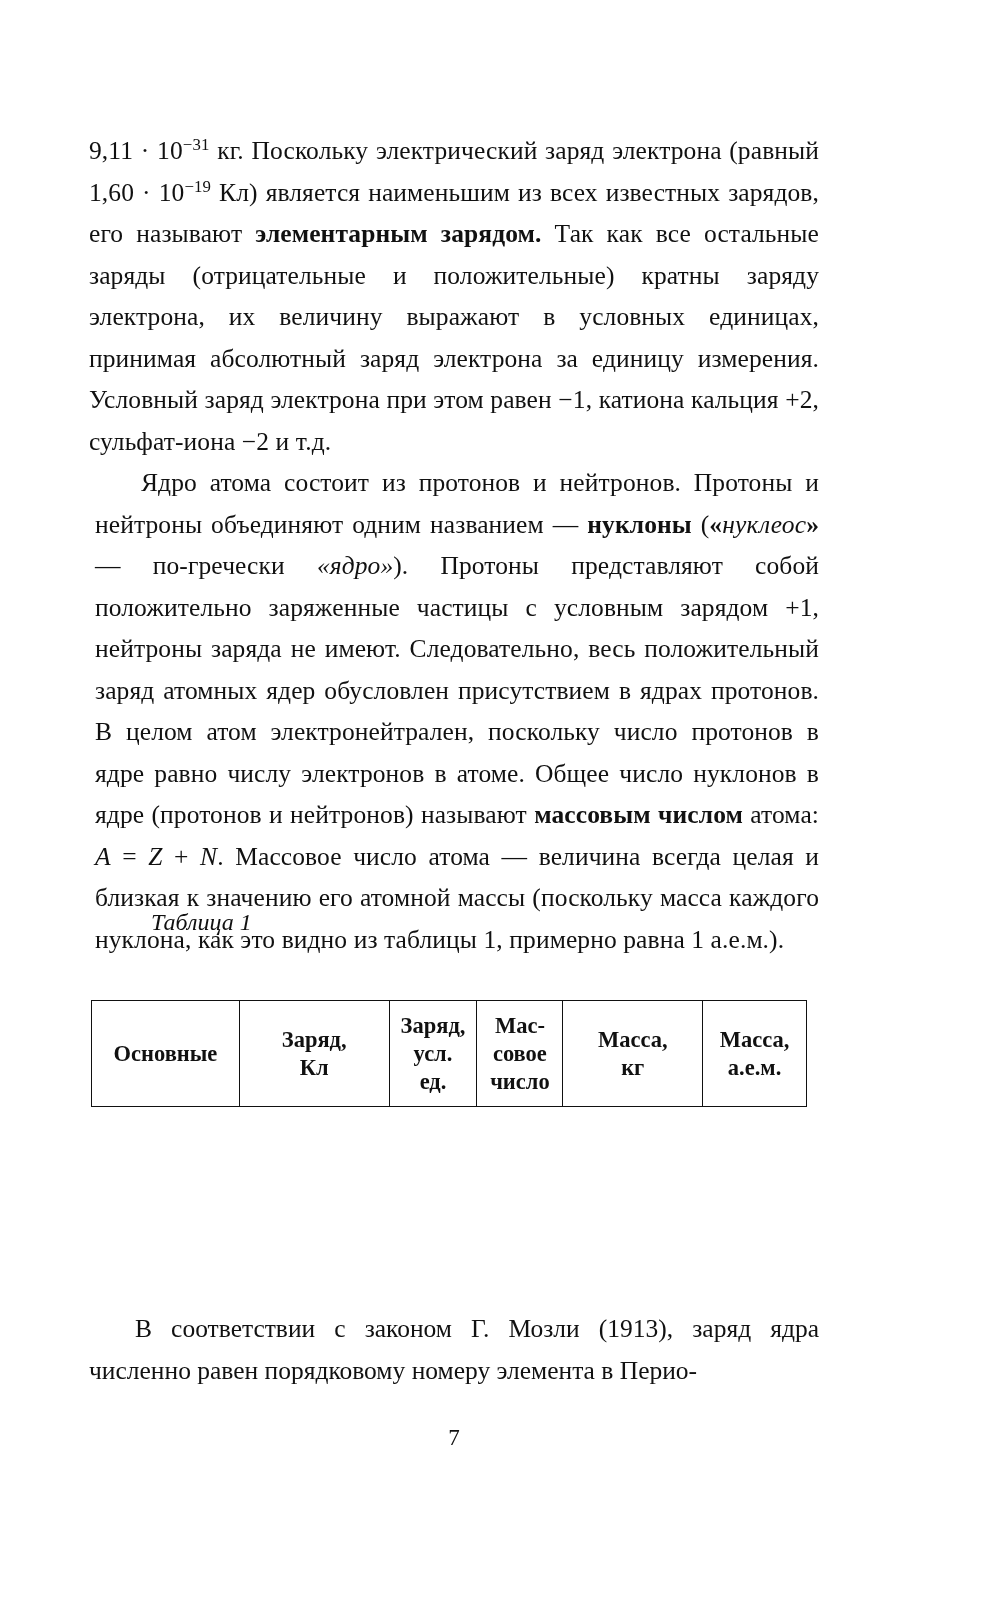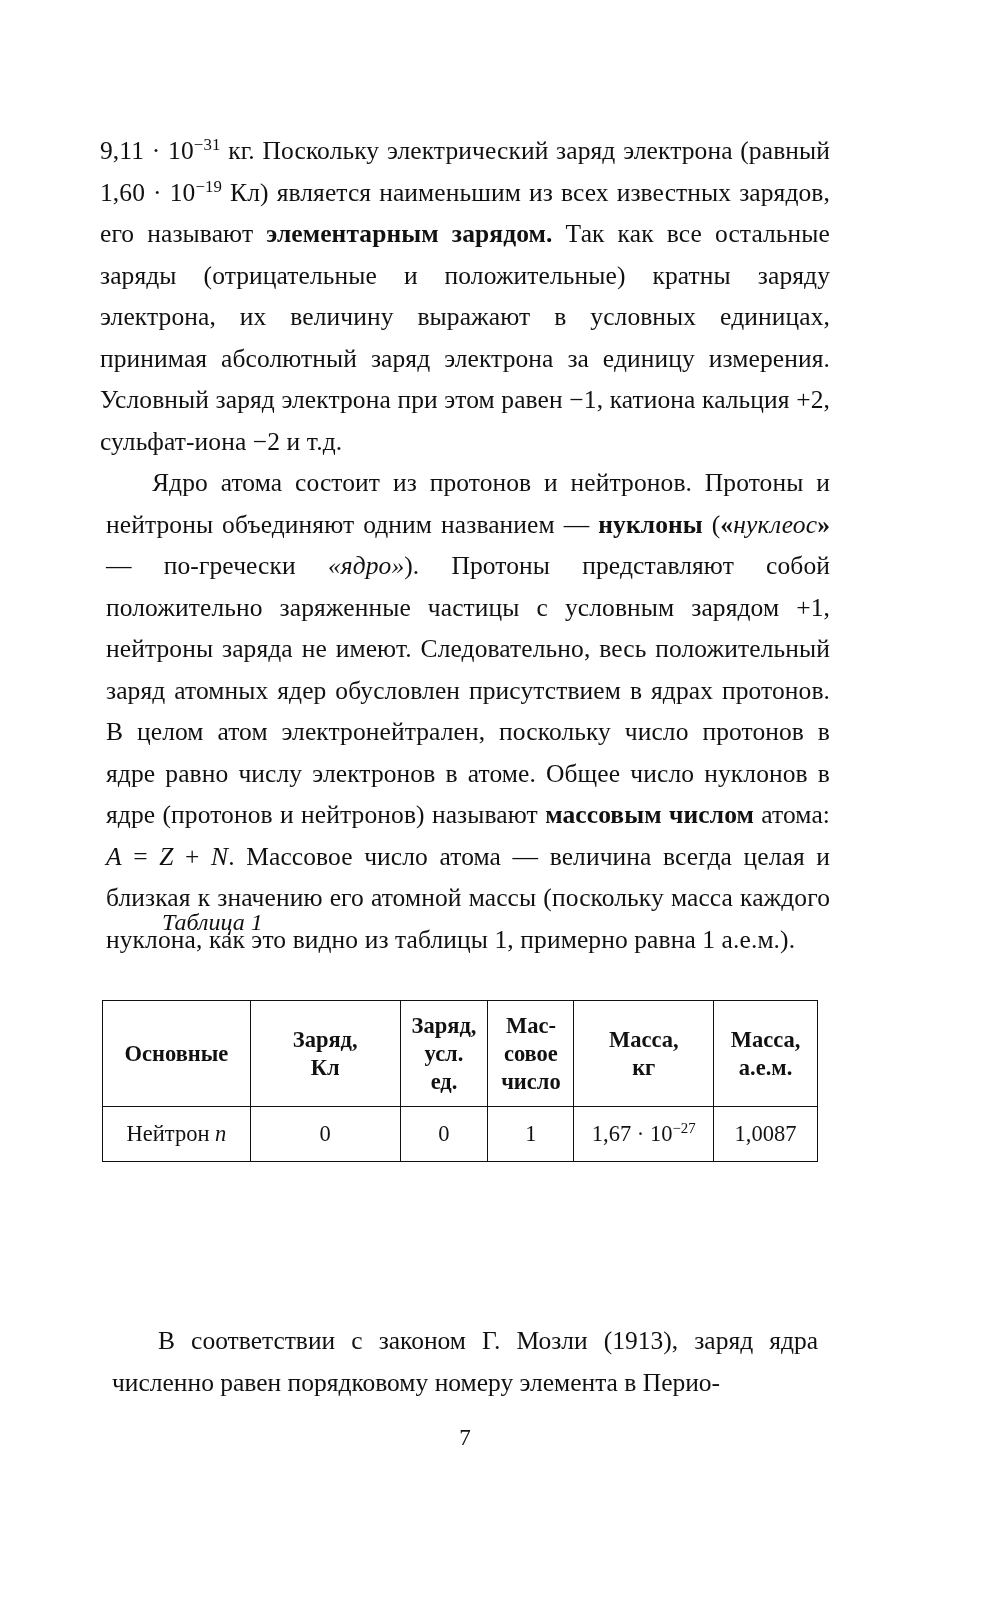--- a/index.html
+++ b/index.html
@@ -17,7 +17,7 @@
   }
   .page {
     position: absolute;
-    left: 100px;
+    left: 89px;
     top: 0;
     width: 730px;
     height: 1616px;

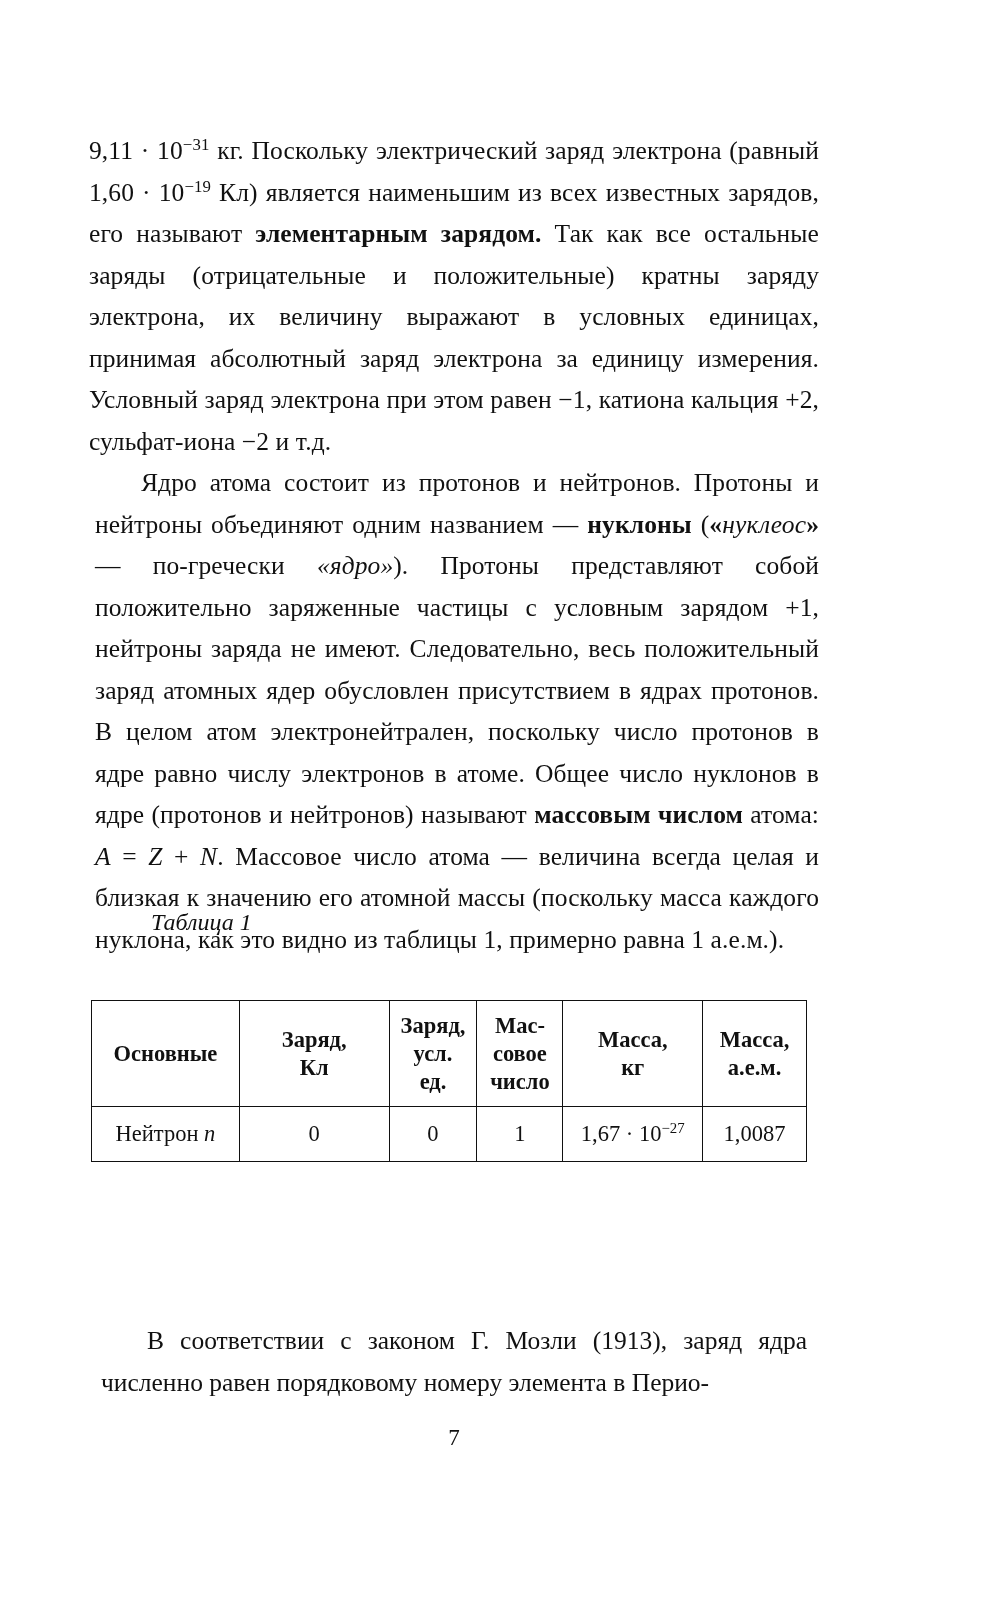--- a/index.html
+++ b/index.html
@@ -157,14 +157,6 @@
       </tr>
     </thead>
     <tbody>
-      <tr>
-        <td class="particle">Нейтрон <i>n</i></td>
-        <td>0</td>
-        <td>0</td>
-        <td>1</td>
-        <td>1,67 · 10<sup>−27</sup></td>
-        <td>1,0087</td>
-      </tr>
     </tbody>
   </table>
 

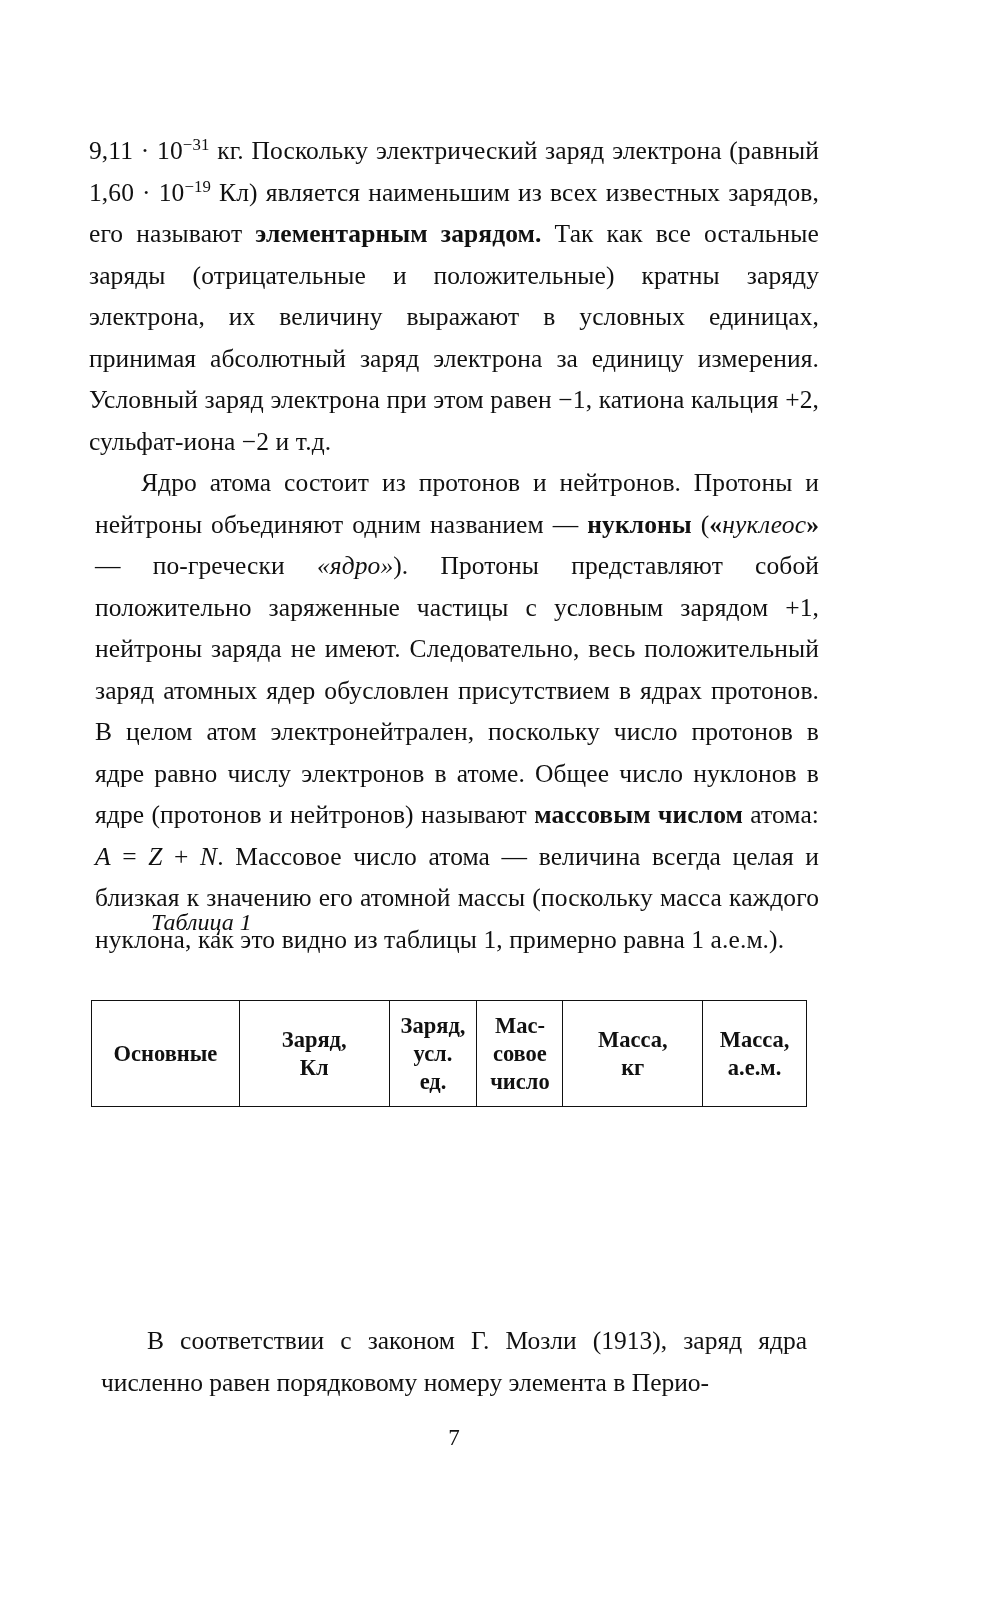--- a/index.html
+++ b/index.html
@@ -112,7 +112,7 @@
     line-height: 41.5px;
     text-align: justify;
   }
-  .after-text p { margin: 12px; text-indent: 46px; }
+  .after-text p { margin: 0; text-indent: 46px; }
 
   .page-number {
     position: absolute;

